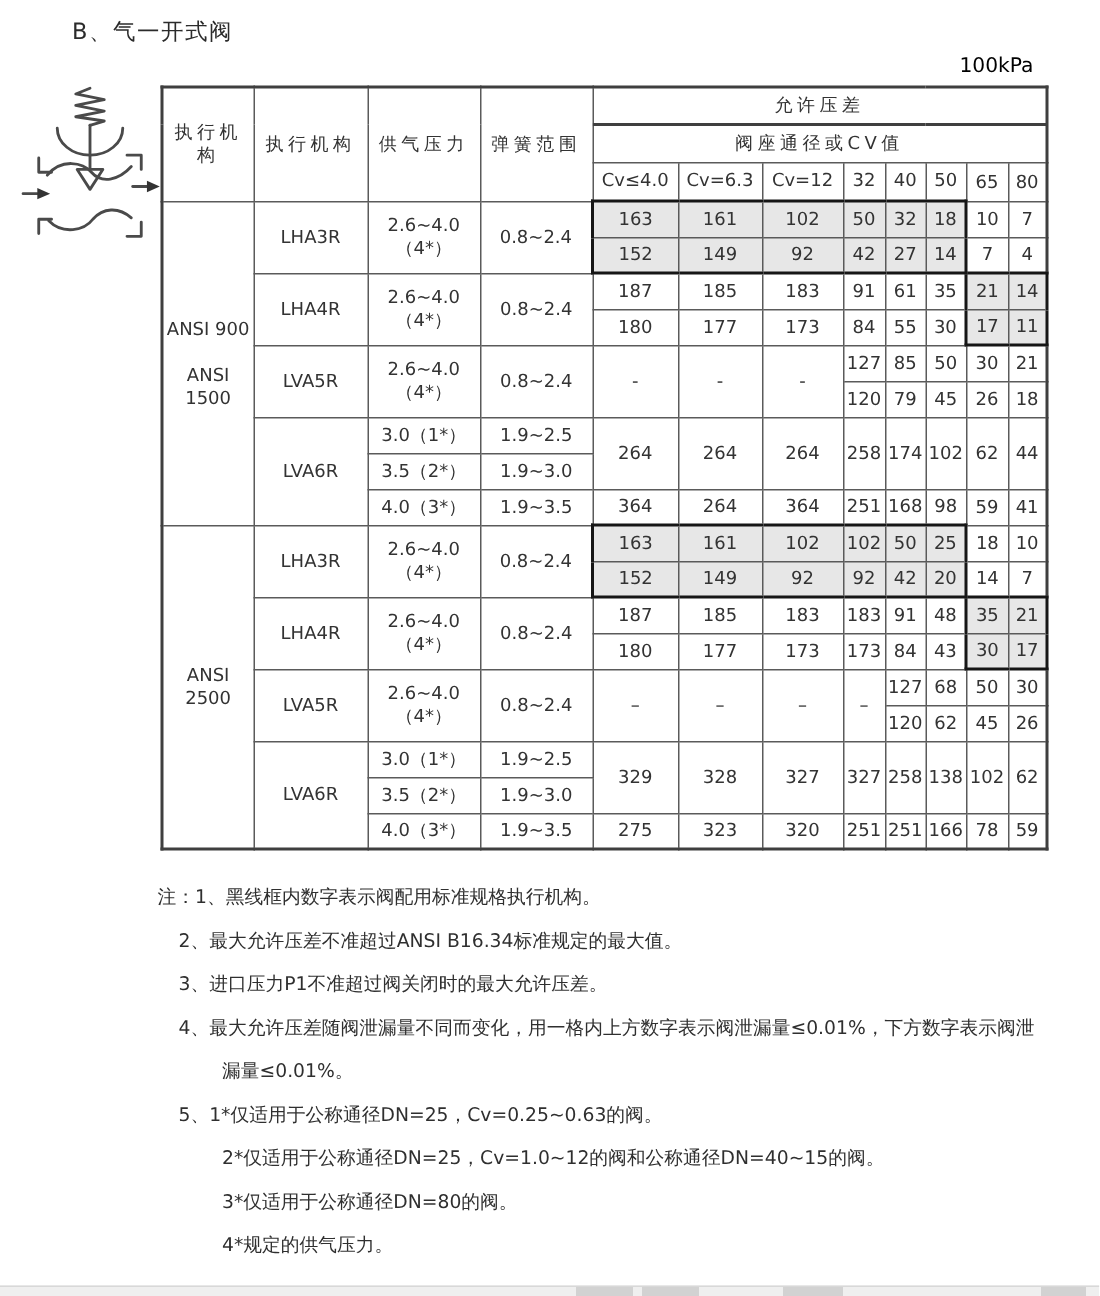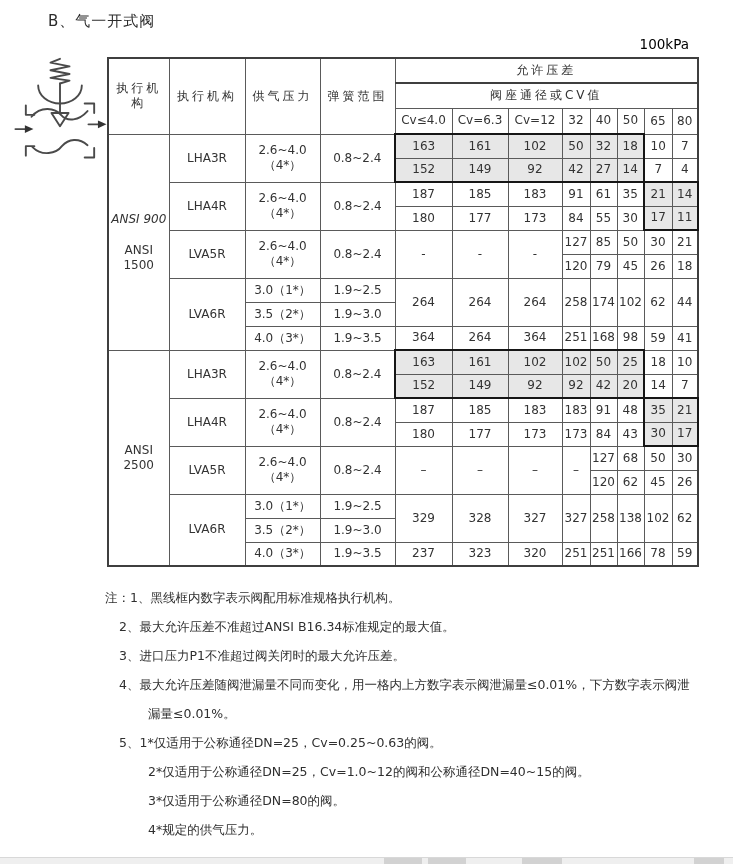--- a/index.html
+++ b/index.html
@@ -26,7 +26,7 @@
   .fl{border-left:2px solid #161616 !important;}
   .fr{border-right:2px solid #161616 !important;}
   .two-line div{line-height:15px;}
-  .pline1{margin-bottom:16px;font-style:italic;}
+  .pline1{margin-bottom:16px;}
   
   #notes{position:absolute;left:105px;top:583px;width:615px;font-size:12.5px;color:#2f2f2f;}
   #notes .nline{height:29px;line-height:29px;white-space:nowrap;}

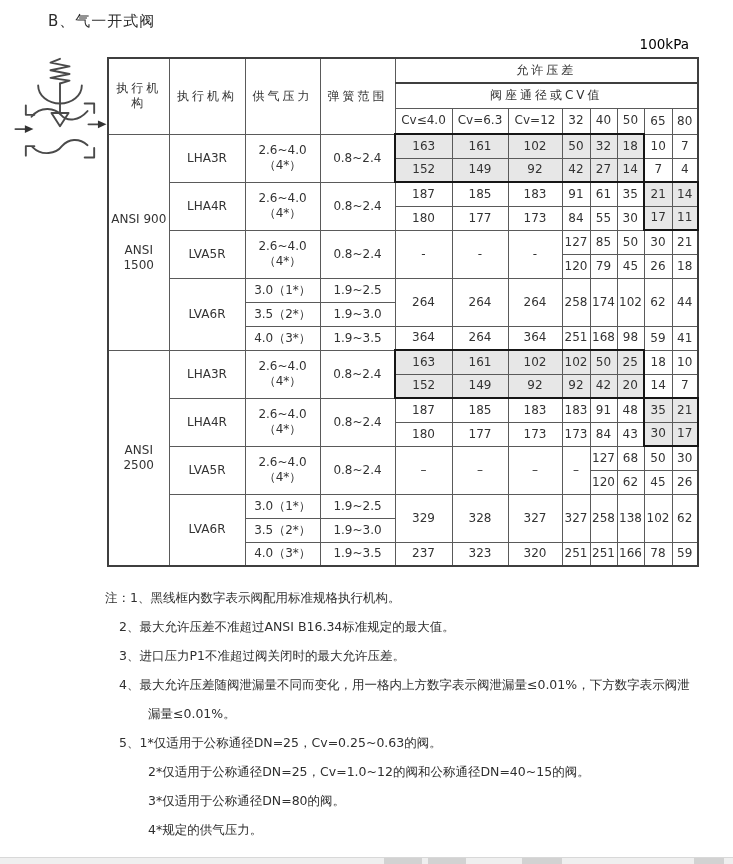--- a/index.html
+++ b/index.html
@@ -308,7 +308,7 @@
       <tr>
         <td>4.0（3*）</td>
         <td>1.9~3.5</td>
-        <td>237</td>
+        <td>275</td>
         <td>323</td>
         <td>320</td>
         <td>251</td>

